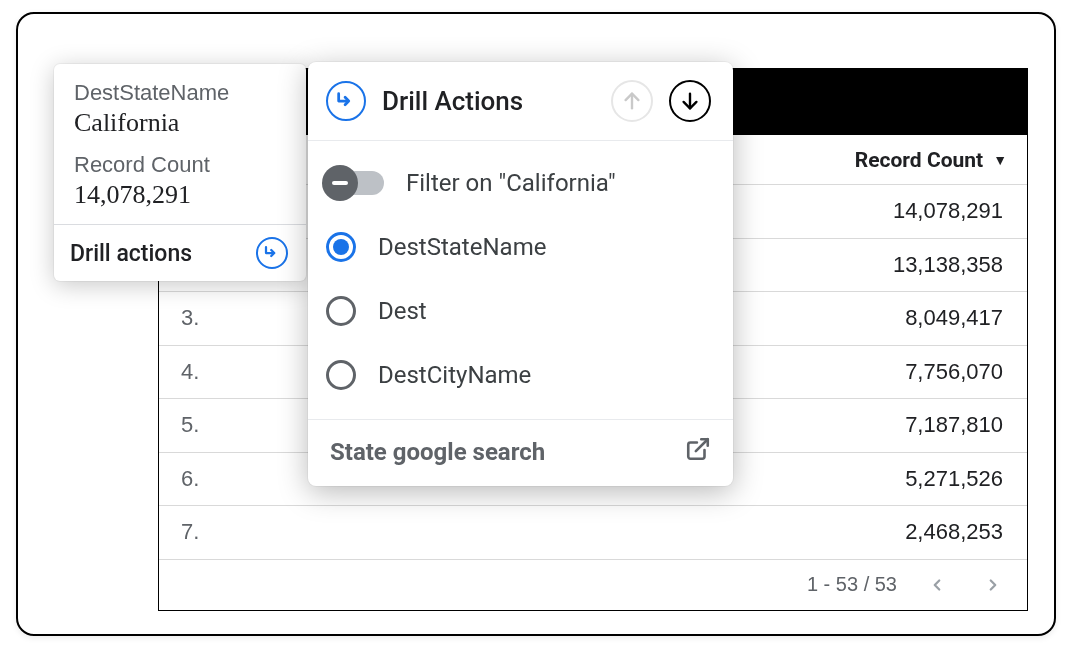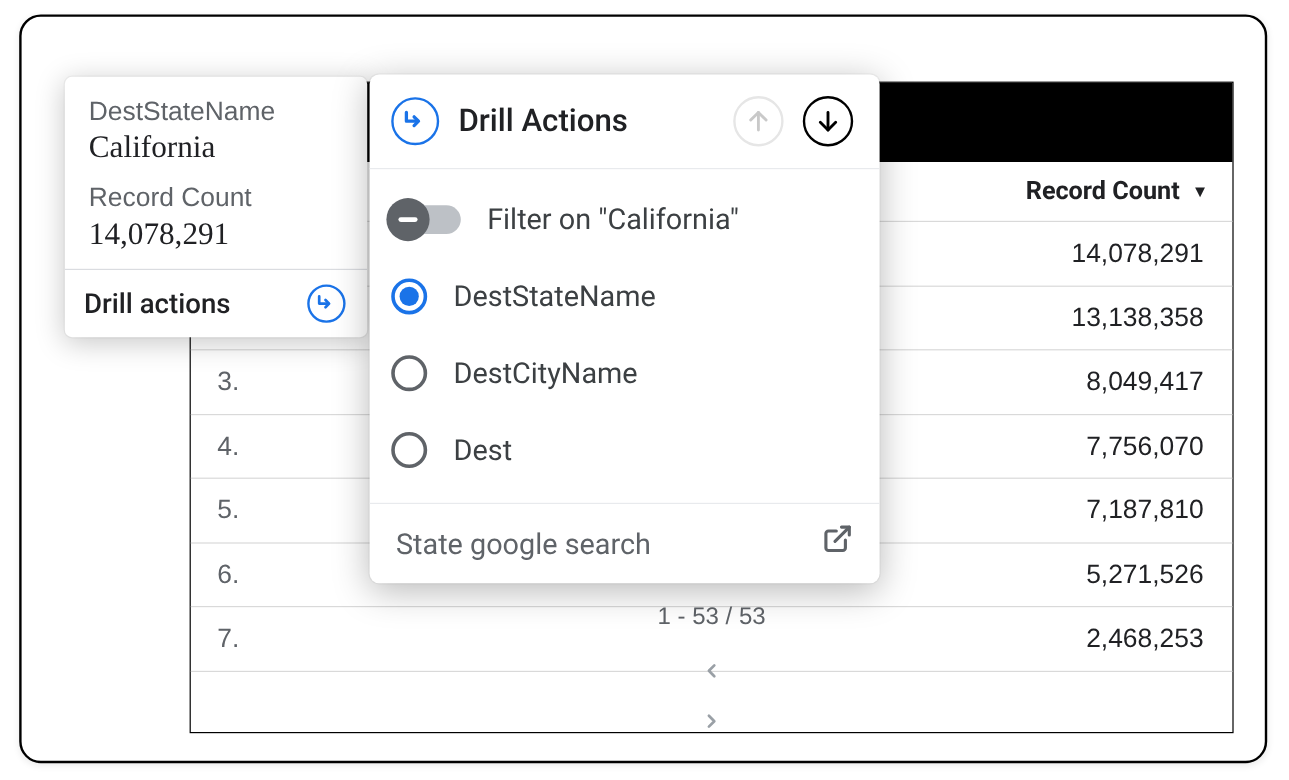--- a/index.html
+++ b/index.html
@@ -366,11 +366,11 @@
         </div>
         <div class="option-row">
           <span class="radio"></span>
-          <span>DestCityName</span>
+          <span>Dest</span>
         </div>
         <div class="option-row">
           <span class="radio"></span>
-          <span>Dest</span>
+          <span>DestCityName</span>
         </div>
       </div>
 

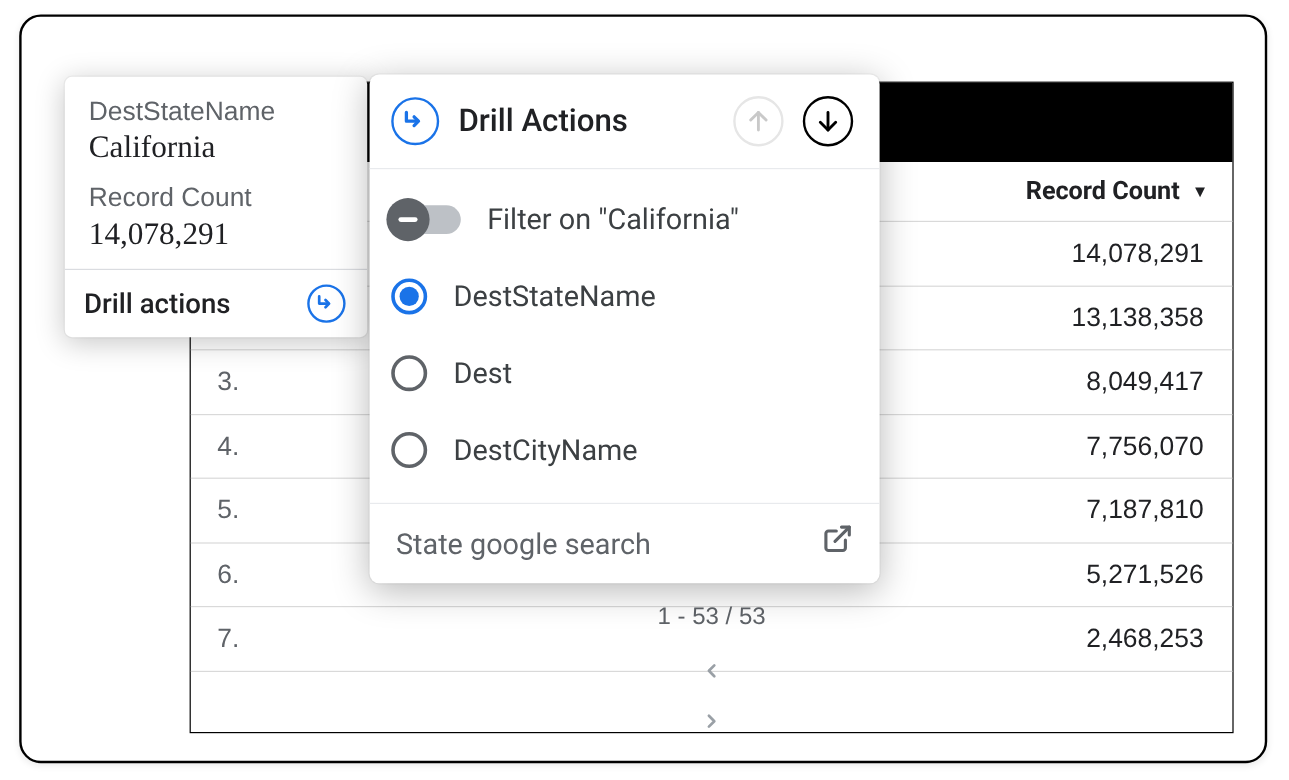--- a/index.html
+++ b/index.html
@@ -246,10 +246,11 @@
   .drill-footer {
     padding: 16px 22px 18px 22px;
     display: flex;
-    align-items: flex-end;
+    align-items: center;
     justify-content: space-between;
     color: #5f6368;
     font-size: 24px;
+    font-weight: bold;
   }
   .open-ext {
     color: #5f6368;

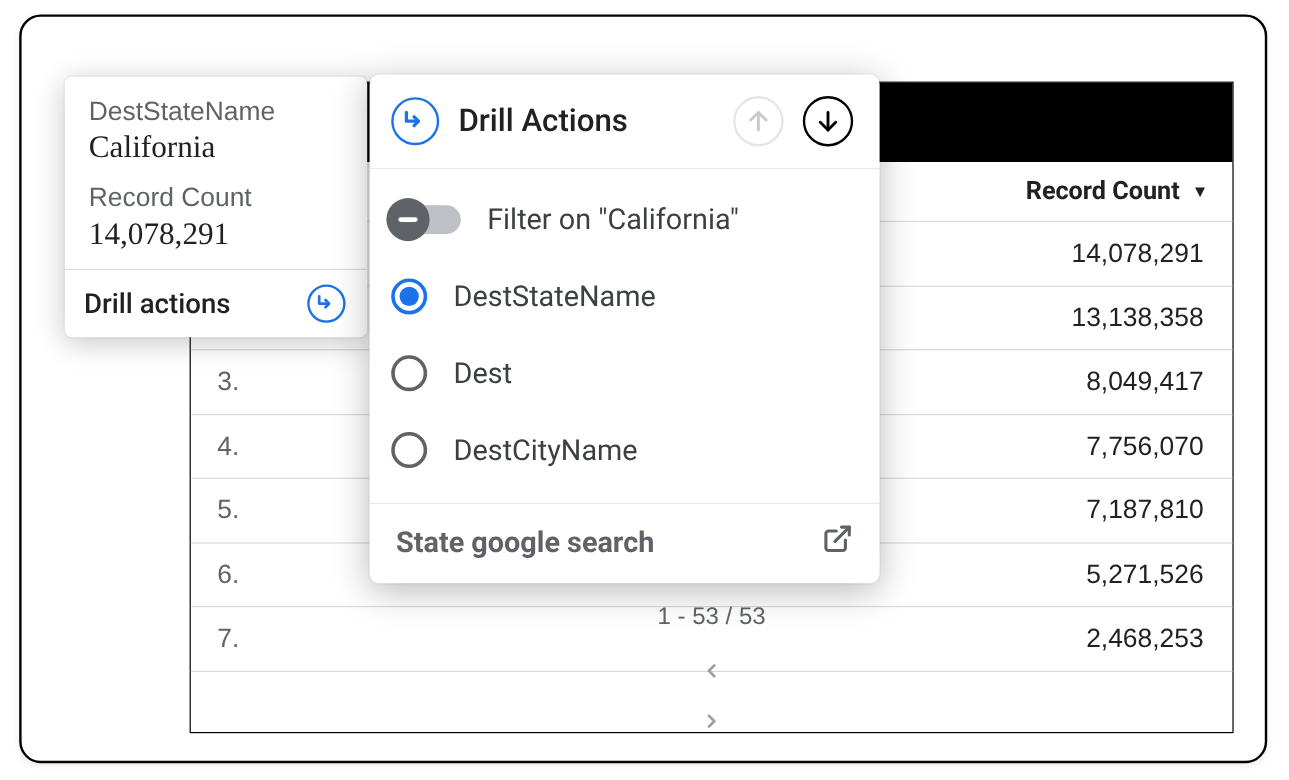--- a/index.html
+++ b/index.html
@@ -86,7 +86,6 @@
     font-size: 20px;
     color: #5f6368;
     font-family: Arial, sans-serif;
-    flex-direction: column;
   }
   .pager-btn {
     display: inline-flex;

